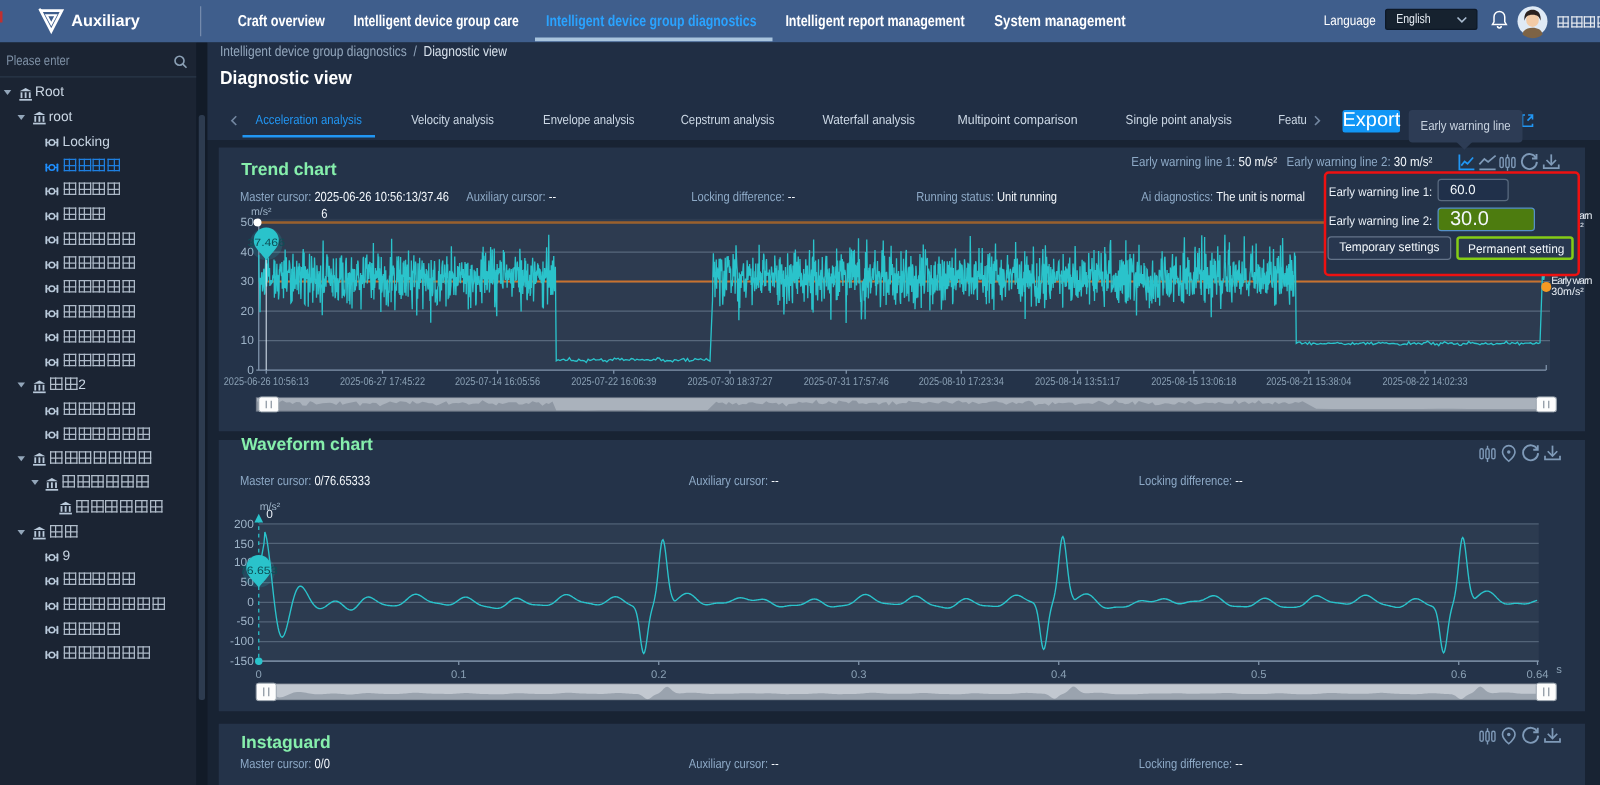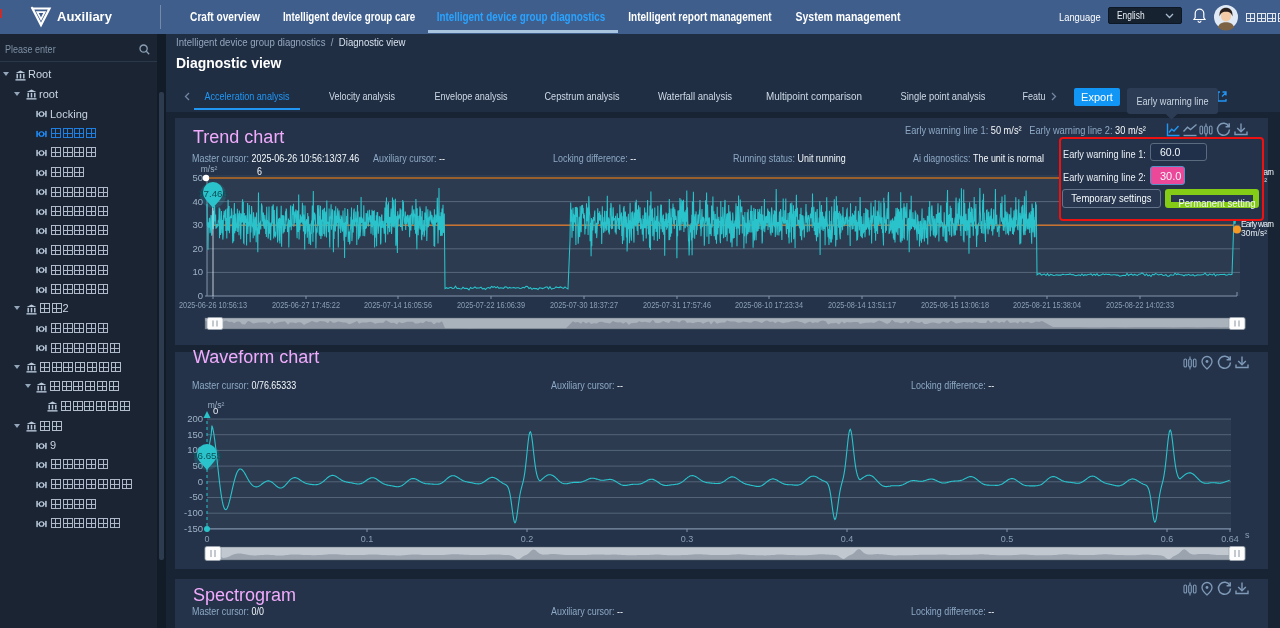--- a/index.html
+++ b/index.html
@@ -264,7 +264,7 @@
 <path d="M1,1 L4.5,4.5 L1,8" stroke="#7286a0" stroke-width="1.3" fill="none"></path>
   </svg>
 <div class="abs" style="left:194px;top:108px;width:106px;height:2px;background:#2196f3"></div>
-<div class="abs" style="left:1074px;top:88px;width:46px;height:18px;background:#1196f6;border-radius:2px;color:#fff;font-size:11px;text-align:center;line-height:18px">Export</div>
+<div class="abs" style="left:1074px;top:88px;width:46px;height:18px;background:#1196f6;border-radius:2px;color:#fff;font-size:16px;text-align:center;line-height:18px">Export</div>
 <svg class="abs" style="left:1217px;top:91px" width="10" height="11" viewBox="0 0 10 11">
 <path d="M3,1 H1 V10 H9 V8 M5,5.5 L9,1.5 M9,4.5 V1 H5.5" stroke="#2196f3" stroke-width="1.3" fill="none"></path>
   </svg>

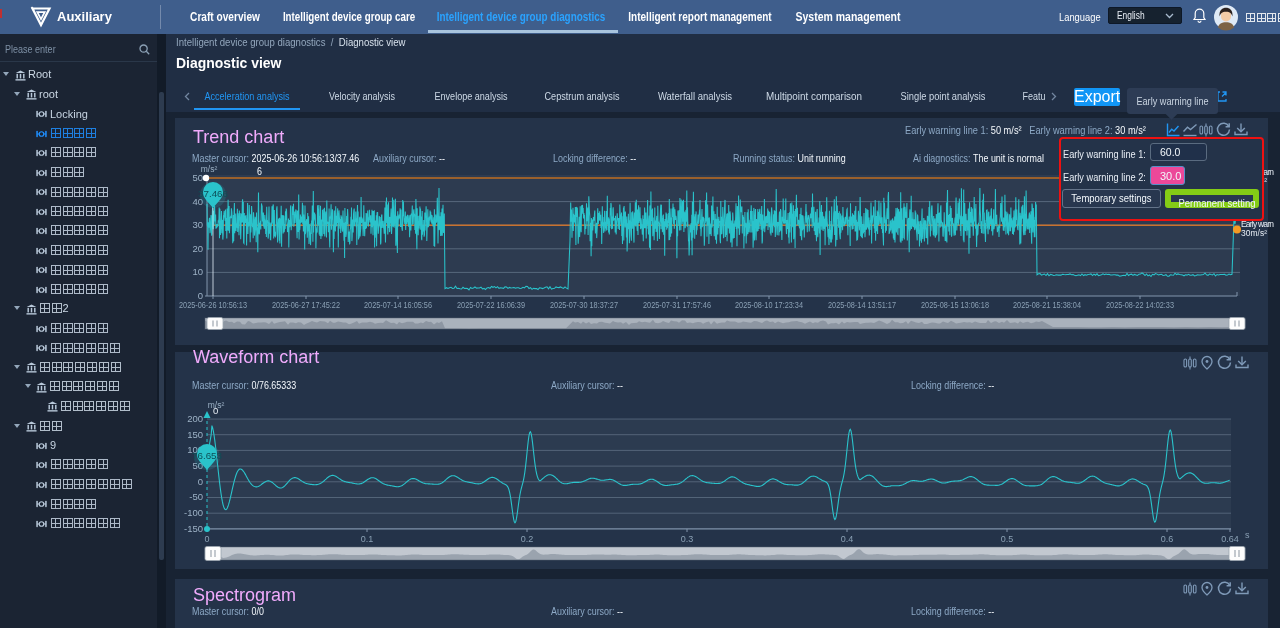--- a/index.html
+++ b/index.html
@@ -17,7 +17,7 @@
 .nav{left:0;top:0;width:1280px;height:34px;background:#3f5e8c}
 .nvi{position:absolute;top:0;height:34px;line-height:34px;color:#fff;font-size:12.5px;font-weight:700;white-space:nowrap;text-align:center}
 .panel{position:absolute;background:#243349}
-.ptitle{position:absolute;color:#f0abfc;font-size:18px;font-weight:400;white-space:nowrap}
+.ptitle{position:absolute;color:#86efac;font-size:14px;font-weight:700;white-space:nowrap}
 .inf{position:absolute;font-size:10.5px;white-space:nowrap;color:#8da9c6;transform:scaleX(.85);transform-origin:0 50%}
 .inf b{color:#f4f8fc;font-weight:400}
 .tree{position:absolute;color:#c7d4e2;font-size:11px;white-space:nowrap}

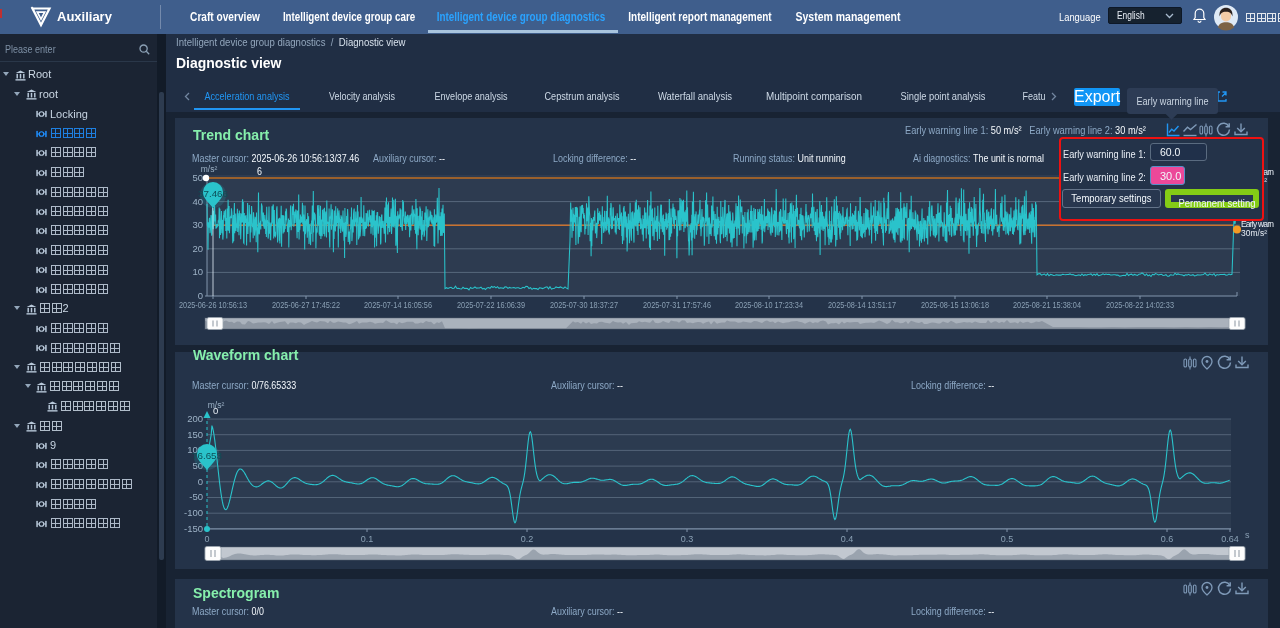--- a/index.html
+++ b/index.html
@@ -370,7 +370,7 @@
     <div class="abs" style="left:2px;top:10px;font-size:10px;color:#e8eef5;white-space:nowrap;transform:scaleX(.92);transform-origin:0 0">Early warning line 1:</div>
     <div class="abs" style="left:89px;top:4px;width:57px;height:18px;background:#20304a;border:1px solid #5a6b80;border-radius:3px;color:#f2f7fb;font-size:10.5px;line-height:17px;padding-left:9px">60.0</div>
     <div class="abs" style="left:2px;top:33px;font-size:10px;color:#e8eef5;white-space:nowrap;transform:scaleX(.92);transform-origin:0 0">Early warning line 2:</div>
-    <div class="abs" style="left:89px;top:27px;width:35px;height:19px;background:#ec4899;border:1px solid #5590c8;border-radius:3px;color:#f2f7fb;font-size:11px;line-height:18px;padding-left:9px">30.0</div>
+    <div class="abs" style="left:89px;top:27px;width:78px;height:19px;background:#4d7c0f;border:1px solid #5590c8;border-radius:3px;color:#f2f7fb;font-size:16px;line-height:18px;padding-left:9px">30.0</div>
     <div class="abs" style="left:1px;top:50px;width:99px;height:19px;background:#28374f;border:1px solid #64748a;border-radius:3px">
       <div style="width:97px;text-align:center;font-size:10px;line-height:18px;color:#f2f7fb;white-space:nowrap;transform:scaleX(.95);transform-origin:center">Temporary settings</div>
     </div>

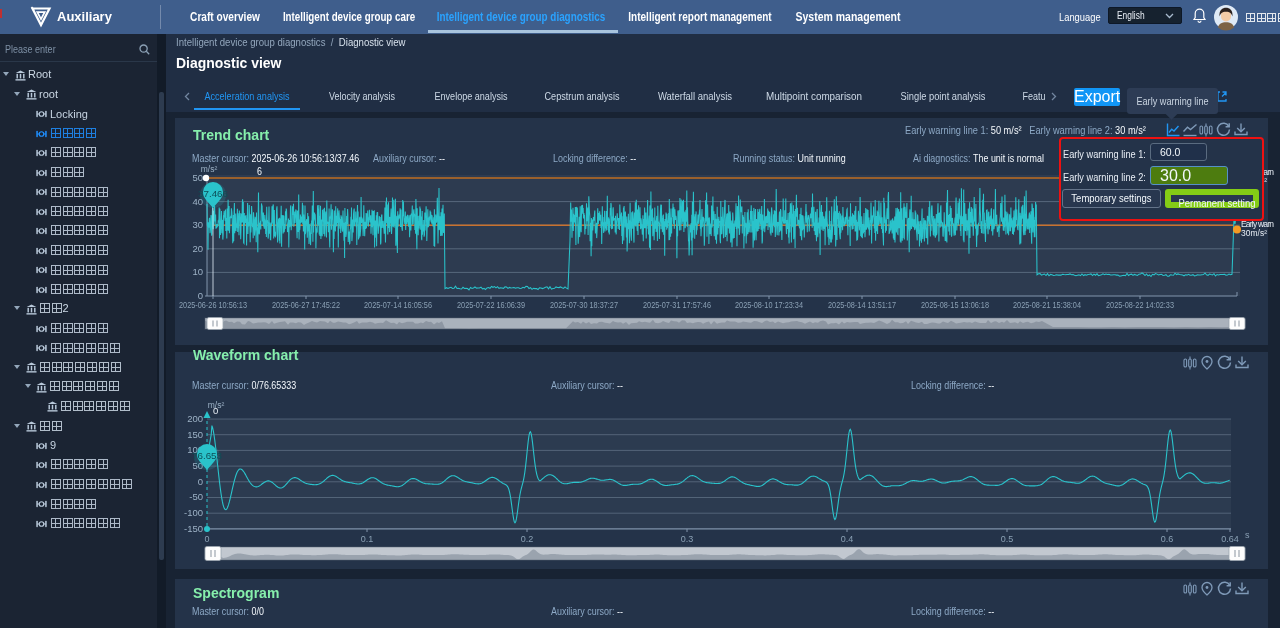--- a/index.html
+++ b/index.html
@@ -374,7 +374,7 @@
     <div class="abs" style="left:1px;top:50px;width:99px;height:19px;background:#28374f;border:1px solid #64748a;border-radius:3px">
       <div style="width:97px;text-align:center;font-size:10px;line-height:18px;color:#f2f7fb;white-space:nowrap;transform:scaleX(.95);transform-origin:center">Temporary settings</div>
     </div>
-    <div class="abs" style="left:104px;top:50px;width:94px;height:19px;background:#28374f;border:6px solid #84cc16;border-radius:3px">
+    <div class="abs" style="left:104px;top:50px;width:94px;height:19px;background:#28374f;border:2px solid #84cc16;border-radius:3px">
       <div style="width:92px;text-align:center;font-size:10px;line-height:18px;color:#f2f7fb;white-space:nowrap;transform:scaleX(.95);transform-origin:center">Permanent setting</div>
     </div>
   </div>

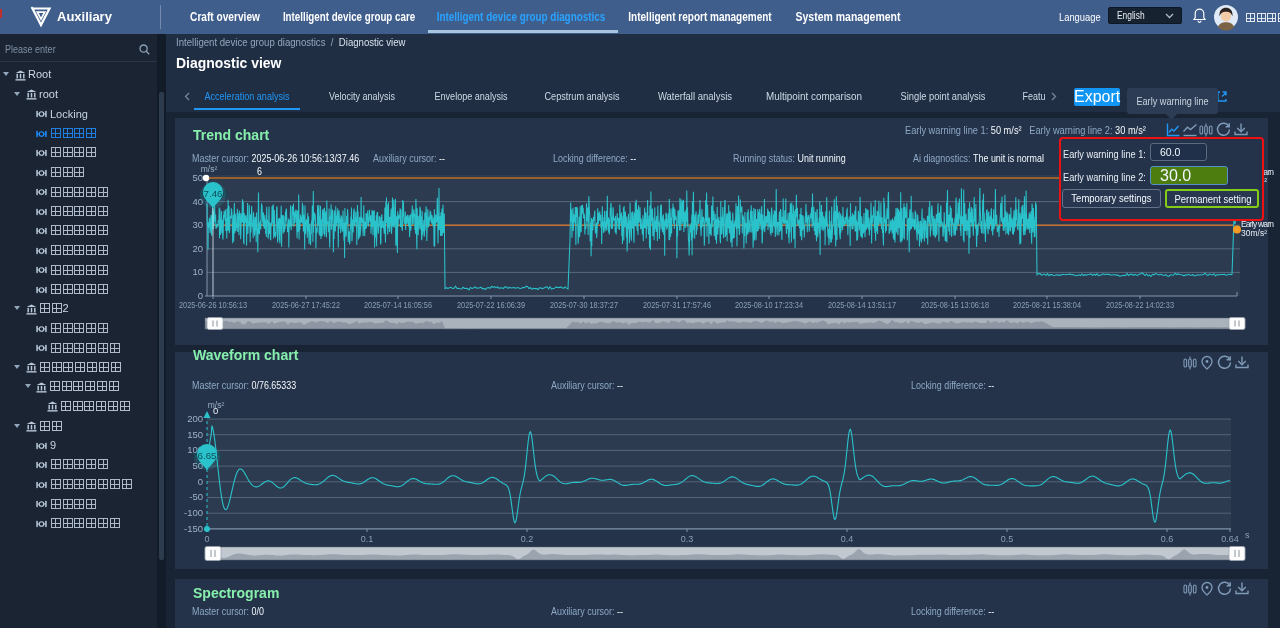--- a/index.html
+++ b/index.html
@@ -458,7 +458,7 @@
     <line x1="1064" y1="198" x2="1064" y2="205" stroke="#8b95a0" stroke-width="1"></line>
   </svg>
 <div class="panel" style="left:175px;top:579px;width:1093px;height:49px"></div>
-<div class="ptitle" style="left:193px;top:585px">Spectrogram</div>
+<div class="ptitle" style="left:193px;top:585px">Instaguard</div>
 <svg class="abs" style="left:1183px;top:582px" width="14" height="14" viewBox="0 0 14 14">
 <rect x="1" y="3" width="2.6" height="8" rx="1.3" stroke="#7f9ab8" stroke-width="1.1" fill="none"></rect>
 <rect x="10.4" y="3" width="2.6" height="8" rx="1.3" stroke="#7f9ab8" stroke-width="1.1" fill="none"></rect>

